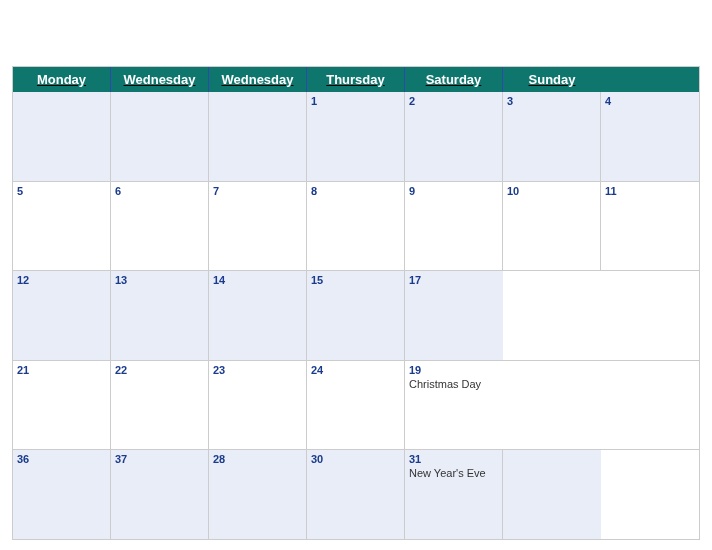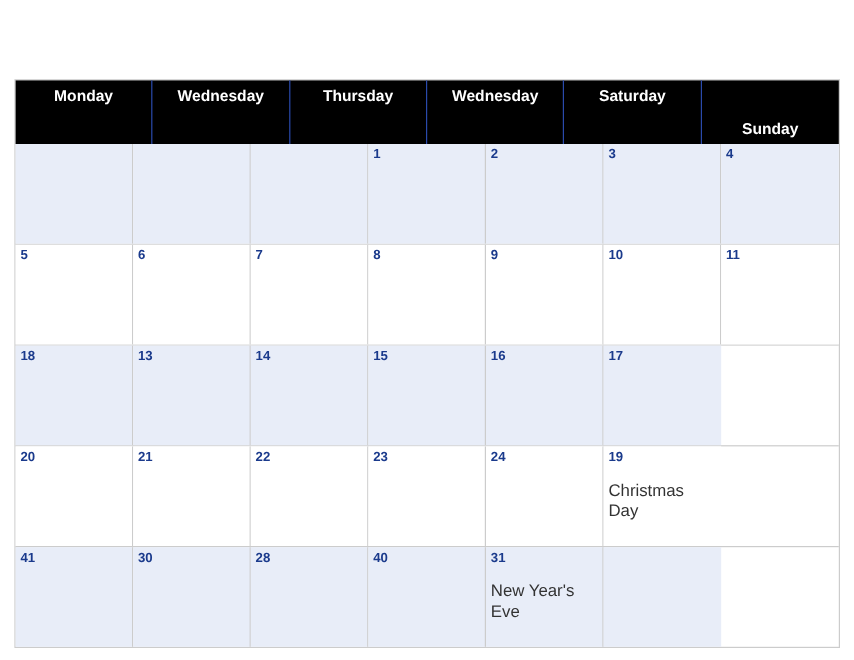--- a/index.html
+++ b/index.html
@@ -66,8 +66,8 @@
     }
     .day-headers {
       display: grid;
-      grid-template-columns: repeat(6, 1fr);
-      background: #000000;
+      grid-template-columns: repeat(7, 1fr);
+      background: #0f766e;
       text-decoration: underline;
     }
     .day-header {

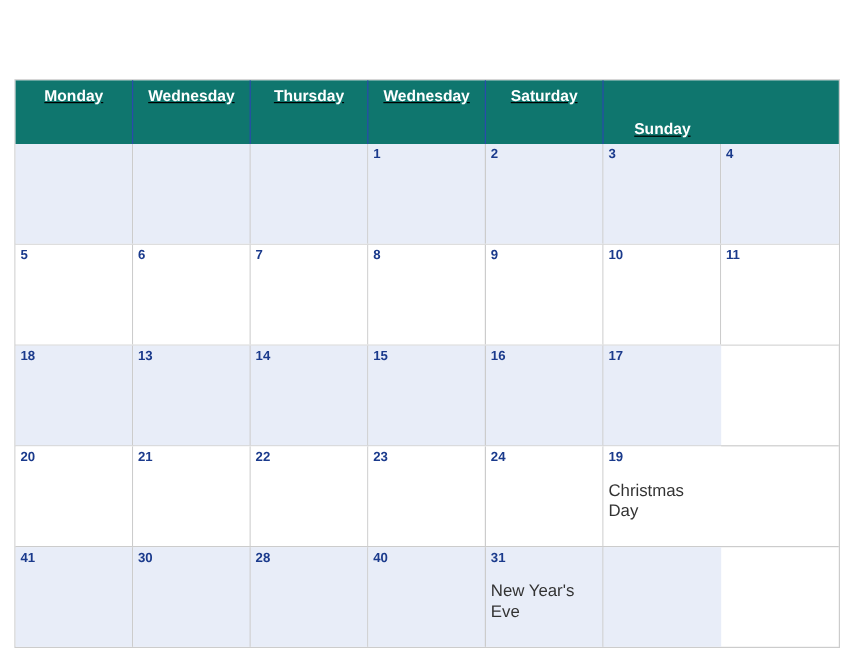--- a/index.html
+++ b/index.html
@@ -137,8 +137,8 @@
     <div class="day-headers">
     <div class="day-header">Monday</div>
         <div class="day-header">Wednesday</div>
+        <div class="day-header">Wednesday</div>
         <div class="day-header">Thursday</div>
-        <div class="day-header">Wednesday</div>
         <div class="day-header">Saturday</div>
         <div class="day-header">Sunday</div>
       </div>

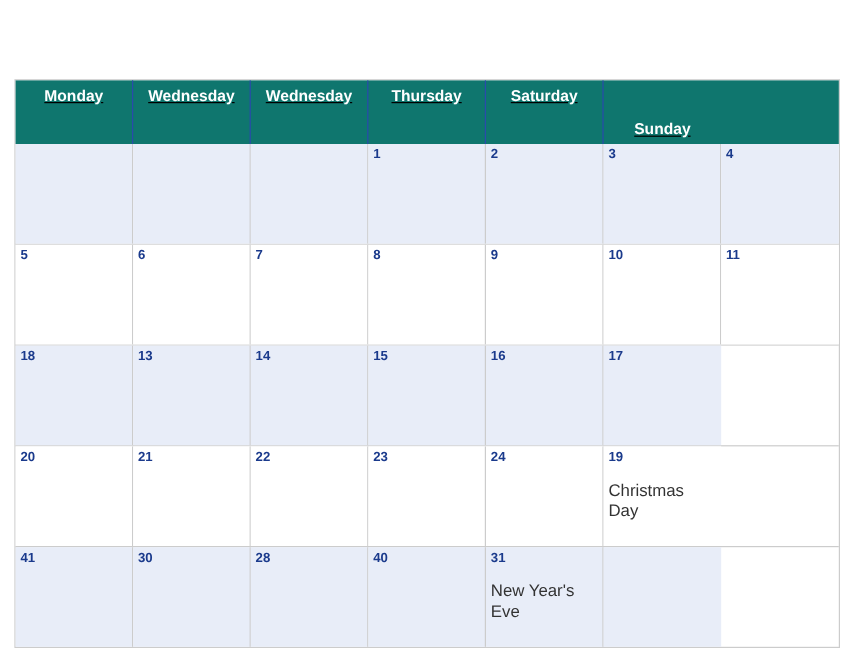--- a/index.html
+++ b/index.html
@@ -78,7 +78,7 @@
       font-weight: bold;
       border-right: 1px solid #2a4aac;
     }
-    .day-header:last-child { border-right: none; margin-top: 28px; }
+    .day-header:last-child { border-right: none; }
     .weeks {
       flex: 1;
       display: flex;

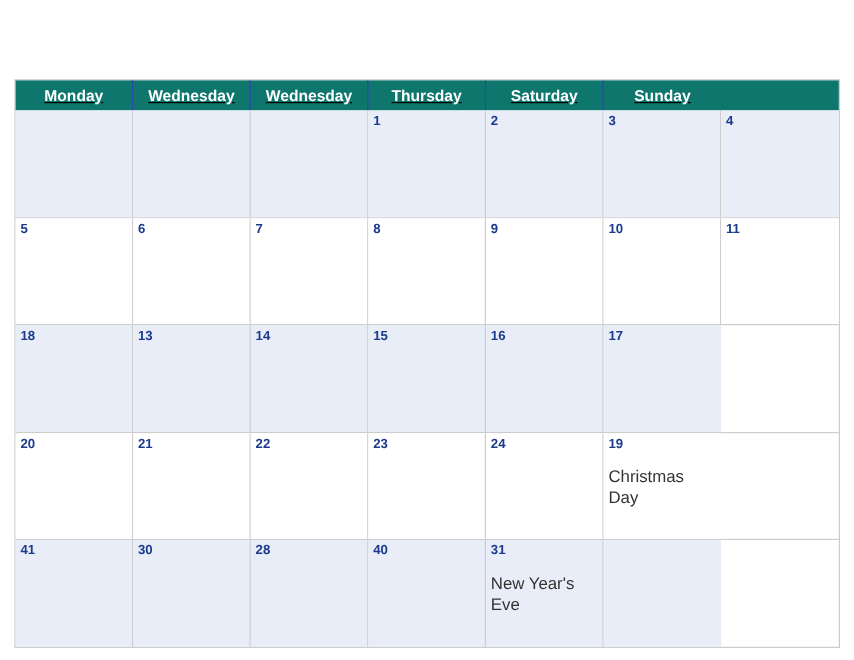--- a/index.html
+++ b/index.html
@@ -185,7 +185,7 @@
         </div>
         <div class="week">
           <div class="day-cell">
-            <span class="day-num">18</span>
+            <span class="day-num">12</span>
           </div>
           <div class="day-cell">
             <span class="day-num">13</span>

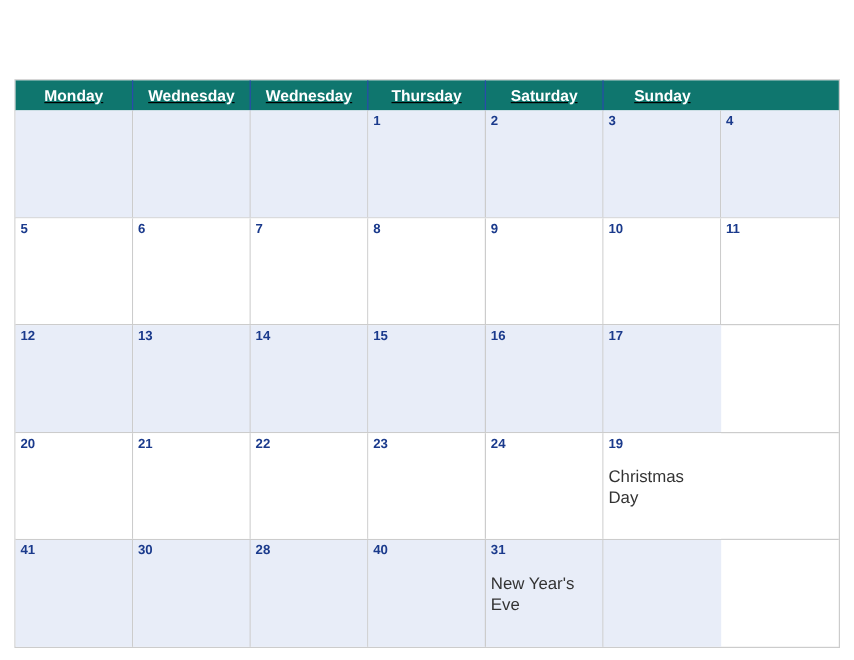--- a/index.html
+++ b/index.html
@@ -197,9 +197,6 @@
             <span class="day-num">15</span>
           </div>
           <div class="day-cell">
-            <span class="day-num">16</span>
-          </div>
-          <div class="day-cell">
             <span class="day-num">17</span>
           </div>
         </div>

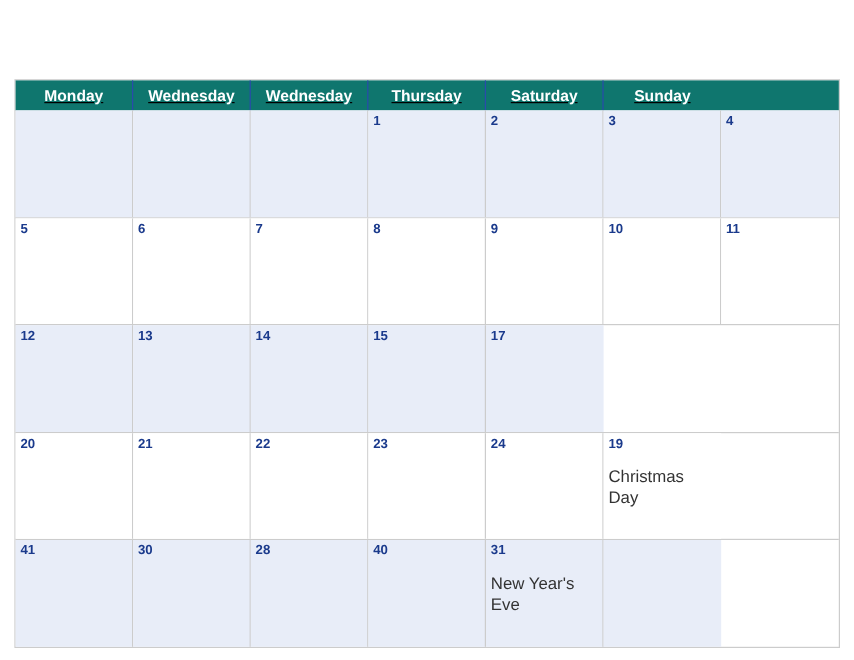--- a/index.html
+++ b/index.html
@@ -202,9 +202,6 @@
         </div>
         <div class="week">
           <div class="day-cell">
-            <span class="day-num">20</span>
-          </div>
-          <div class="day-cell">
             <span class="day-num">21</span>
           </div>
           <div class="day-cell">

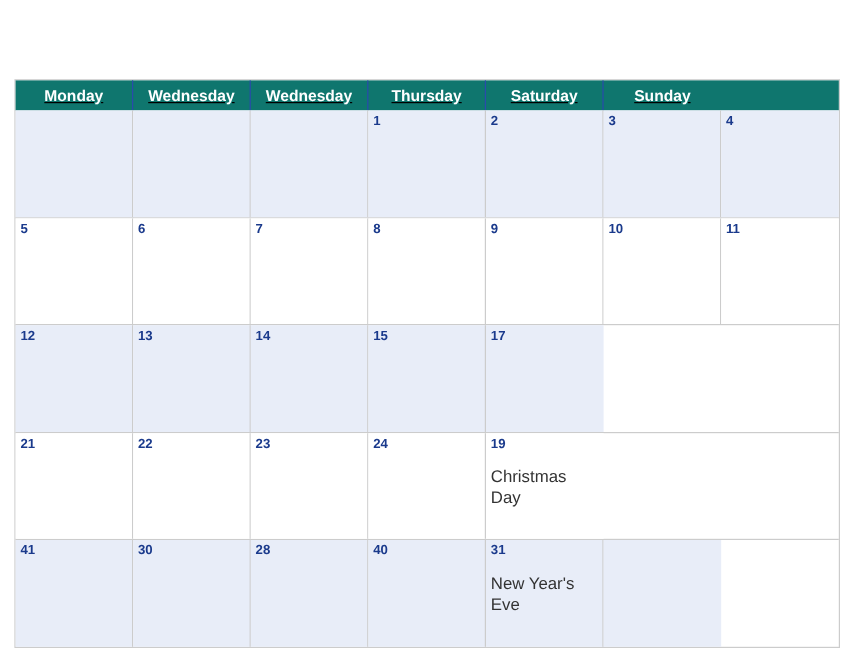--- a/index.html
+++ b/index.html
@@ -107,9 +107,9 @@
       display: block;
     }
     .holiday-name {
-      font-size: 14px;
+      font-size: 11px;
       color: #333;
-      margin-top: 13px;
+      margin-top: 2px;
       line-height: 1.2;
     }
     

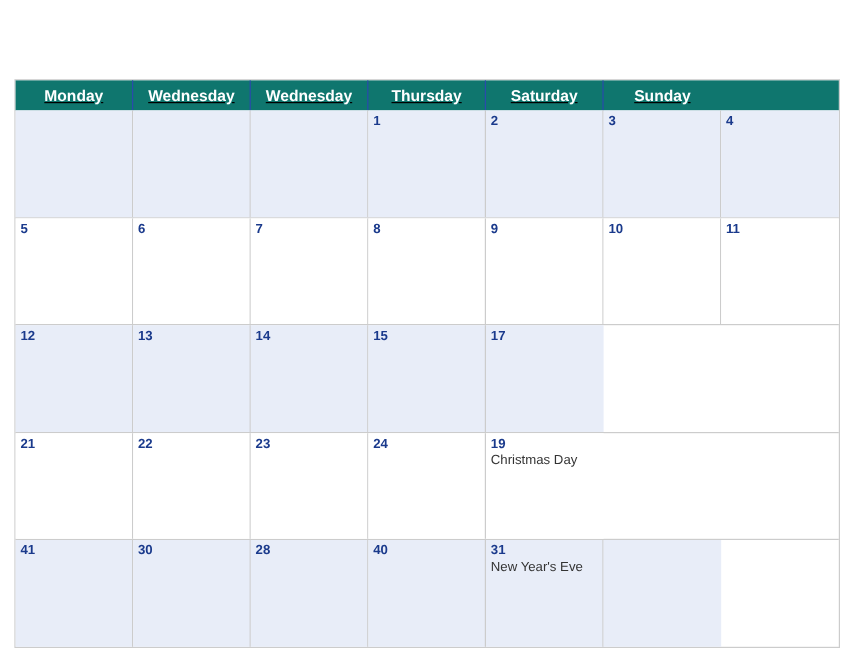--- a/index.html
+++ b/index.html
@@ -220,7 +220,7 @@
         </div>
         <div class="week">
           <div class="day-cell">
-            <span class="day-num">41</span>
+            <span class="day-num">36</span>
           </div>
           <div class="day-cell">
             <span class="day-num">30</span>

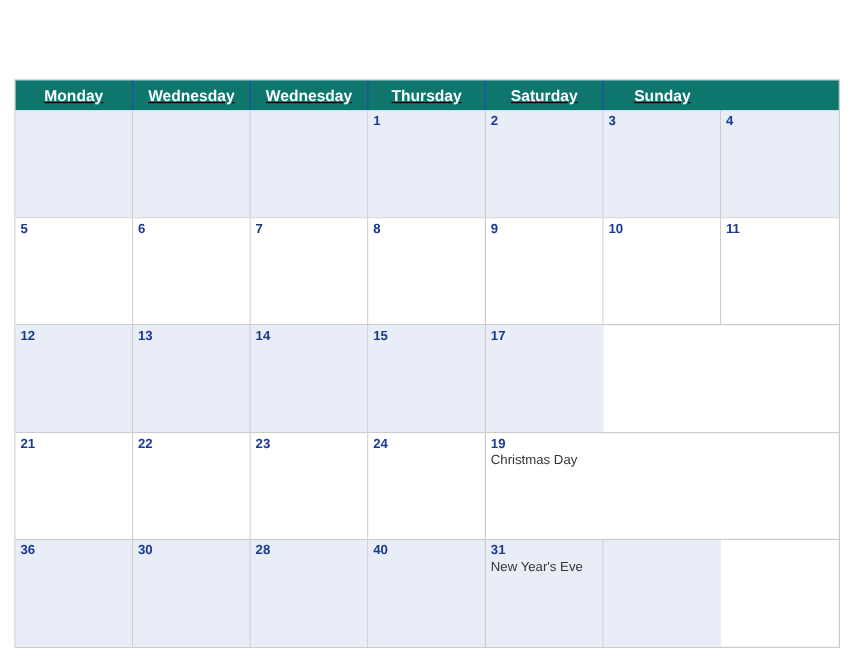--- a/index.html
+++ b/index.html
@@ -223,7 +223,7 @@
             <span class="day-num">36</span>
           </div>
           <div class="day-cell">
-            <span class="day-num">30</span>
+            <span class="day-num">37</span>
           </div>
           <div class="day-cell">
             <span class="day-num">28</span>

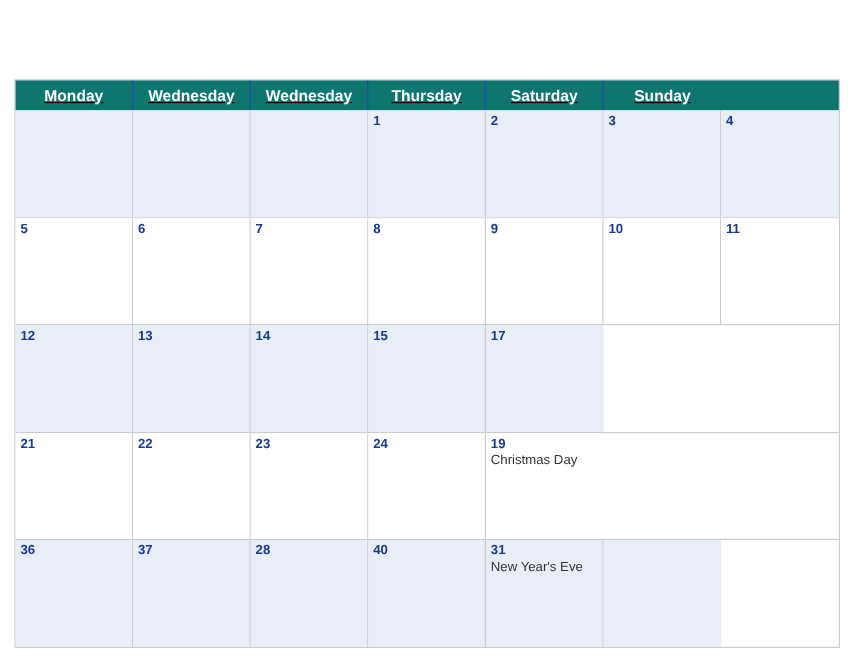--- a/index.html
+++ b/index.html
@@ -229,7 +229,7 @@
             <span class="day-num">28</span>
           </div>
           <div class="day-cell">
-            <span class="day-num">40</span>
+            <span class="day-num">30</span>
           </div>
           <div class="day-cell">
             <span class="day-num">31</span>

